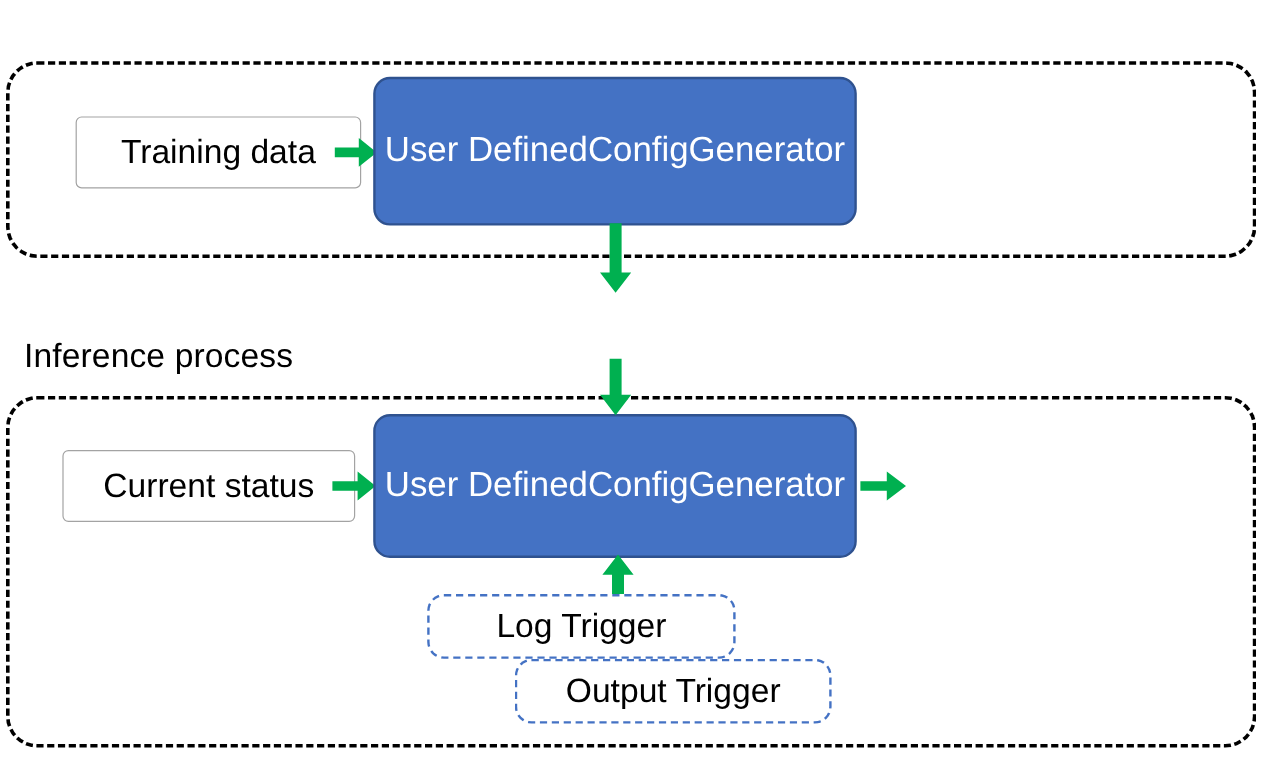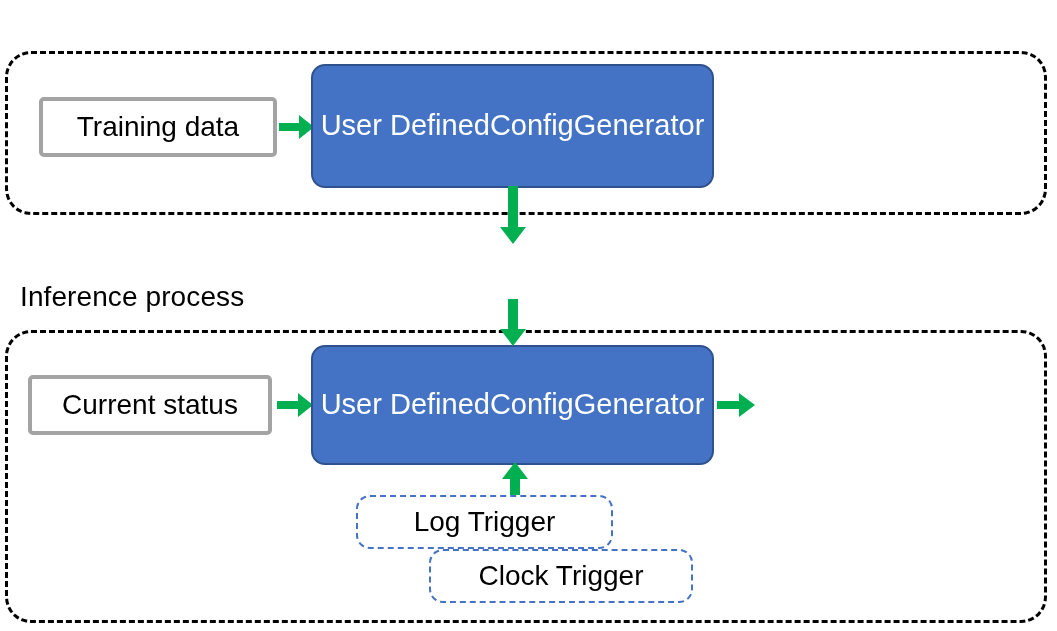--- a/index.html
+++ b/index.html
@@ -44,10 +44,11 @@
   }
   .node-white {
     background: #ffffff;
-    border: 4px solid #a3a3a3;
+    border: 1px solid #a3a3a3;
     border-radius: 5px;
     color: #000000;
     font-size: 28px;
+    margin-left: 24px;
   }
   .node-blue {
     background: #4472C4;

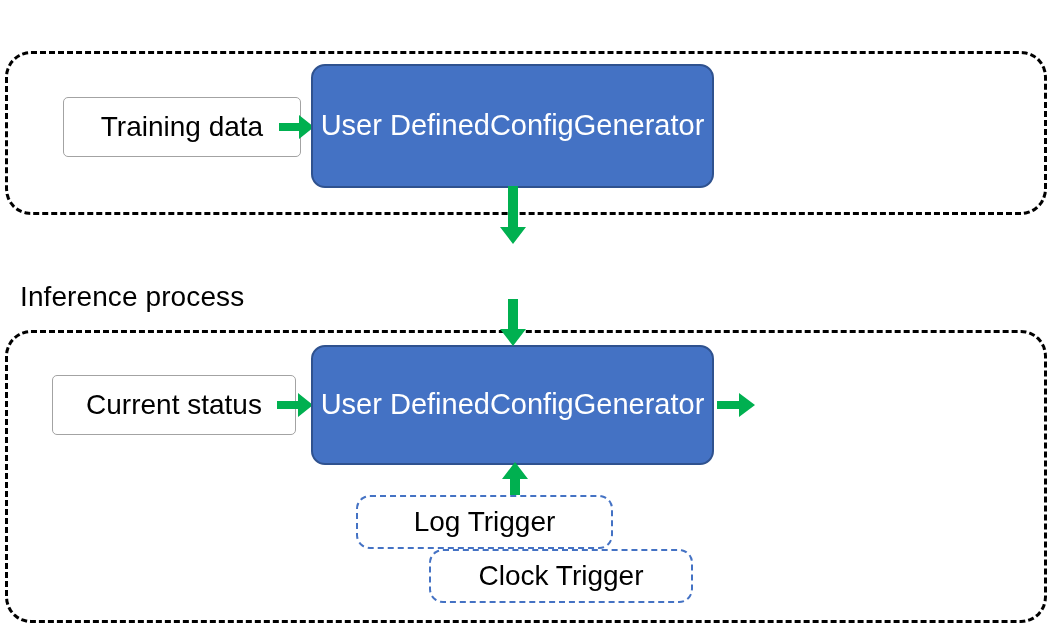--- a/index.html
+++ b/index.html
@@ -149,7 +149,7 @@
   </div>
 
   <div class="node node-dashed" style="left:429px; top:549px; width:264px; height:54px; z-index:3;">
-    <span>Clock Trigger</span>
+    <span>Output Trigger</span>
   </div>
 
 </div>

